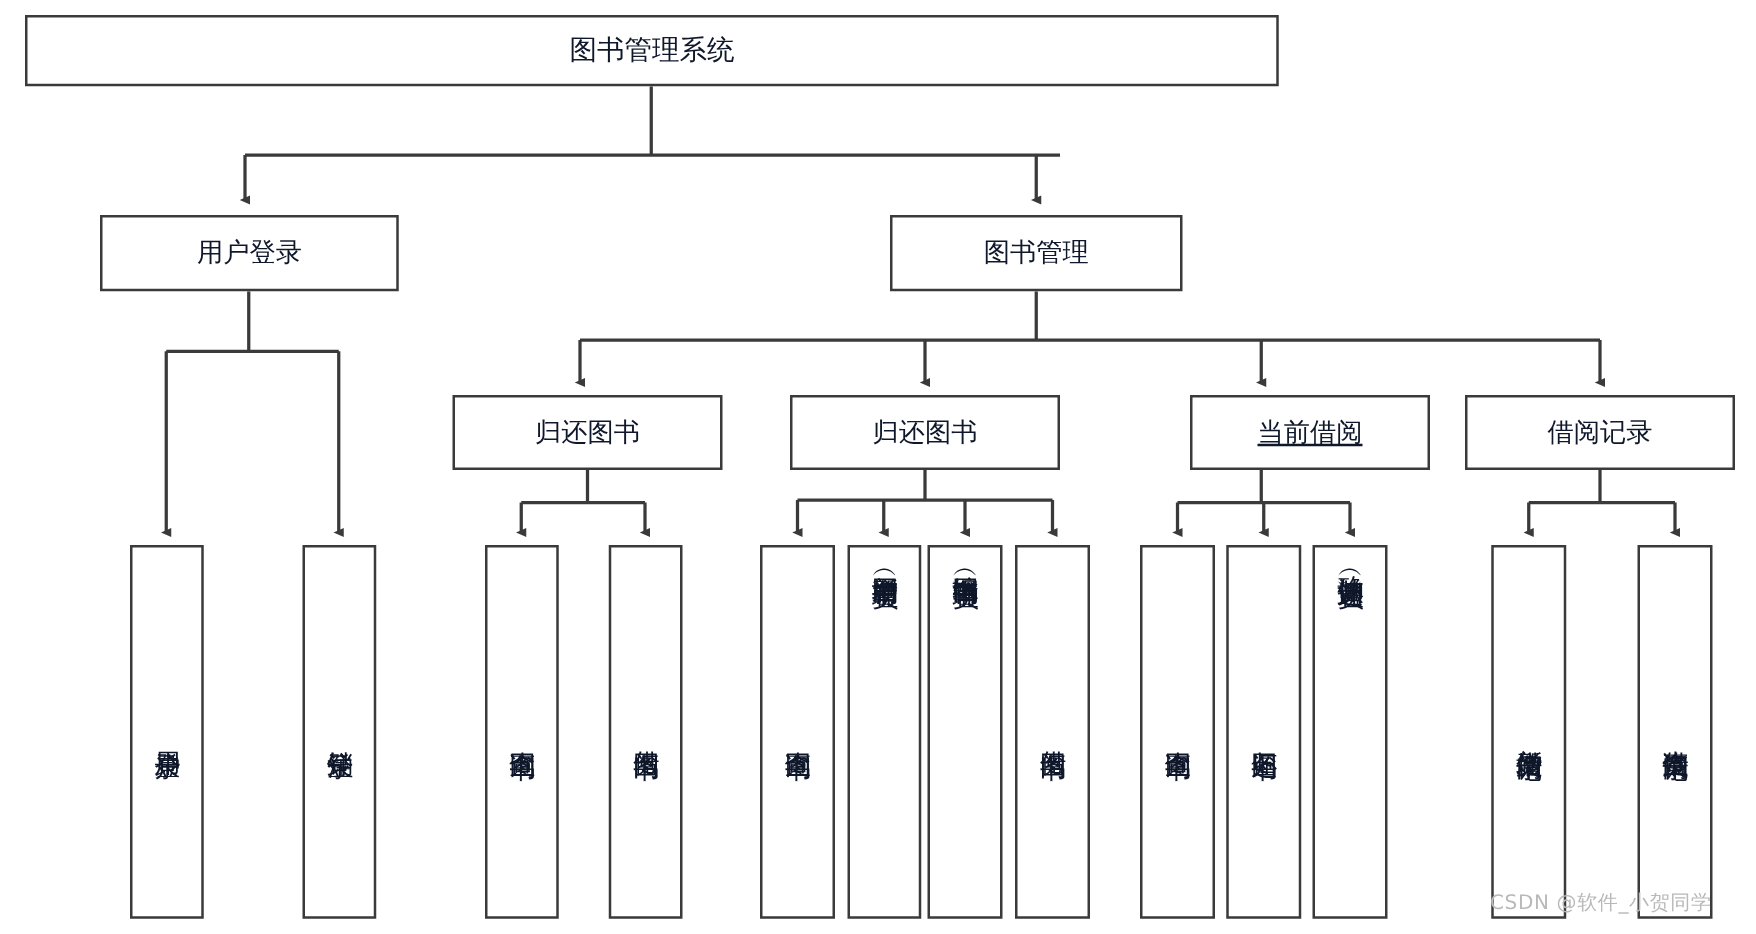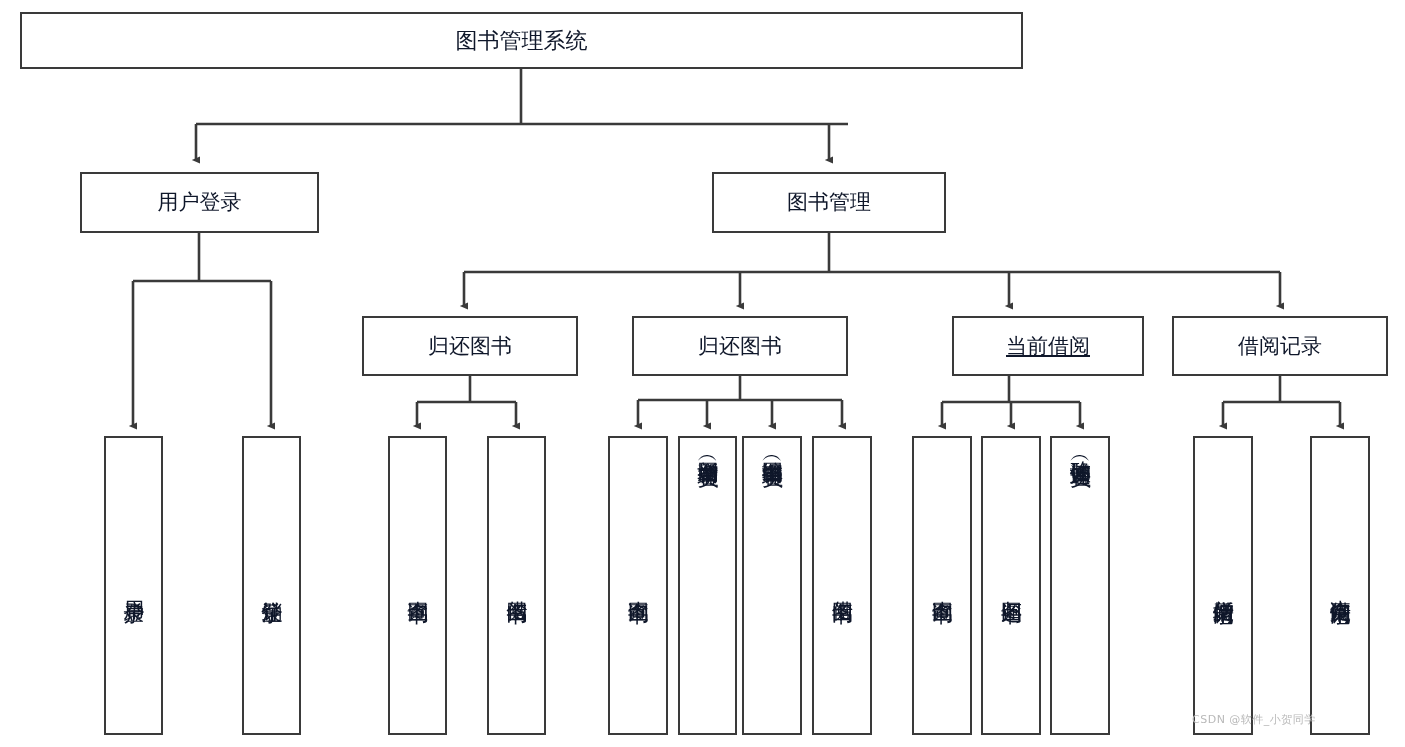--- a/index.html
+++ b/index.html
@@ -70,7 +70,7 @@
     position: absolute;
     left: 1192px;
     top: 712px;
-    font-size: 11px;
+    font-size: 16px;
     color: #b9b9b9;
     letter-spacing: 0.5px;
     white-space: nowrap;

